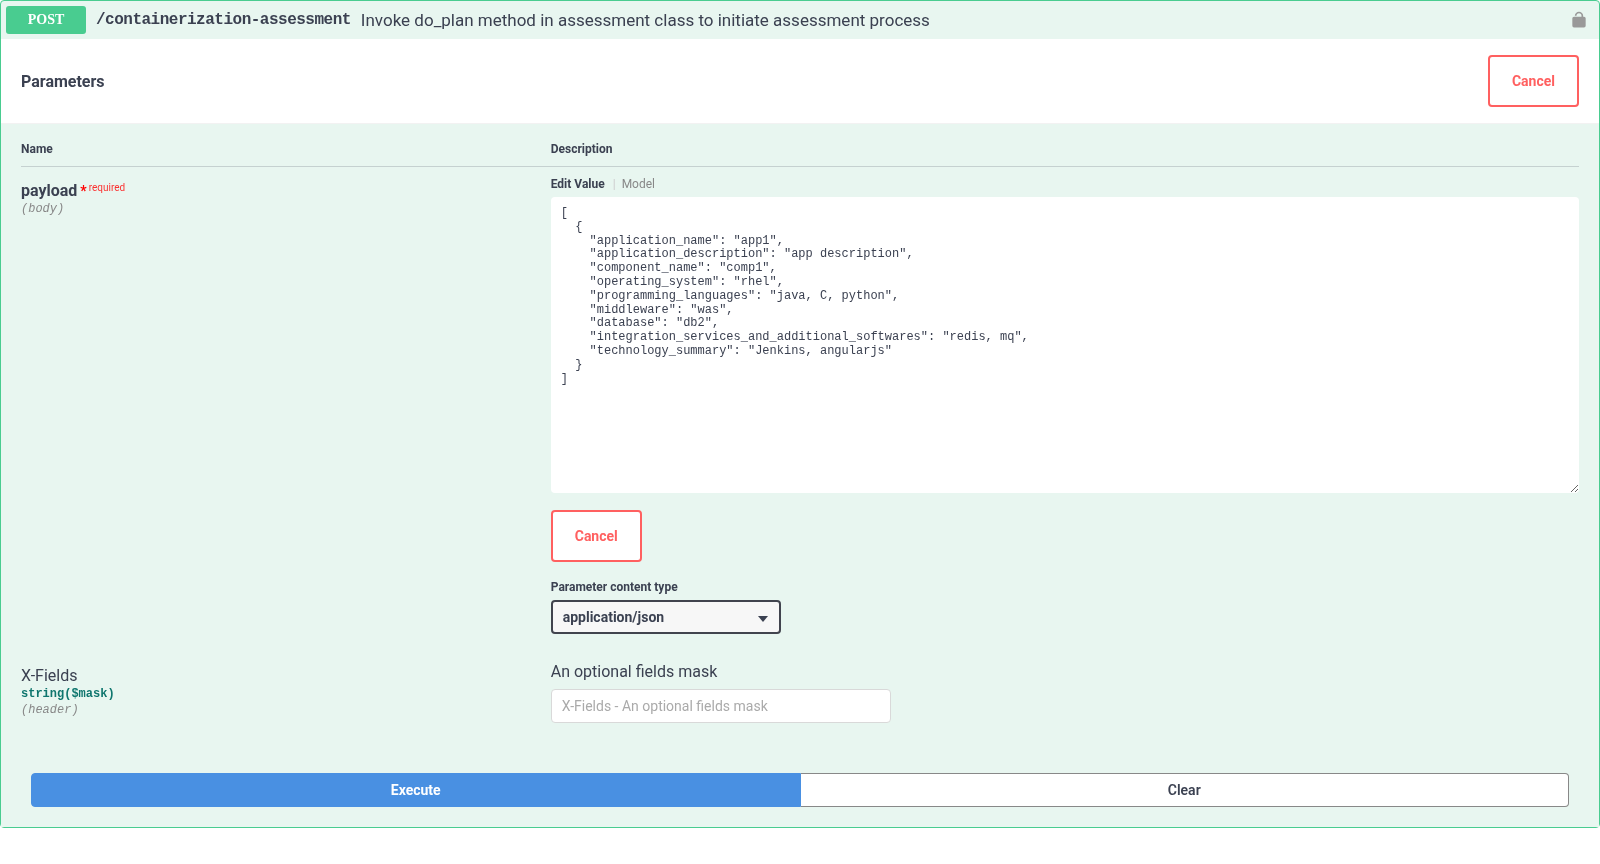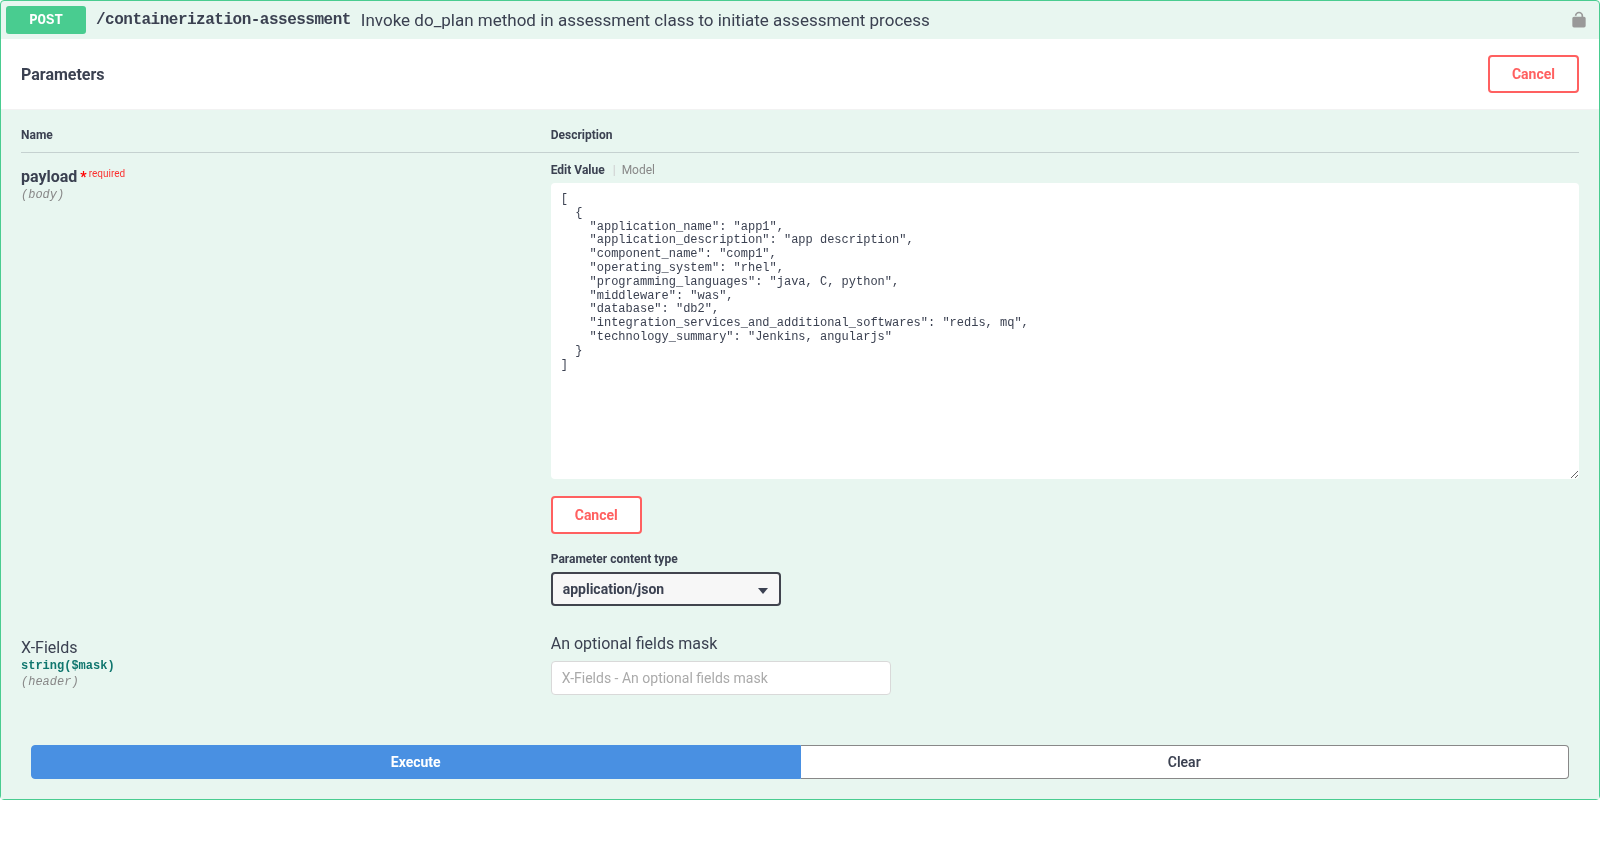--- a/index.html
+++ b/index.html
@@ -31,7 +31,7 @@
     min-width: 80px;
     text-align: center;
     border-radius: 3px;
-    font-family: Liberation Mono, monospace;
+    font-family: Liberation Serif, serif;
   }
   .path {
     font-family: "Courier New", Courier, monospace;

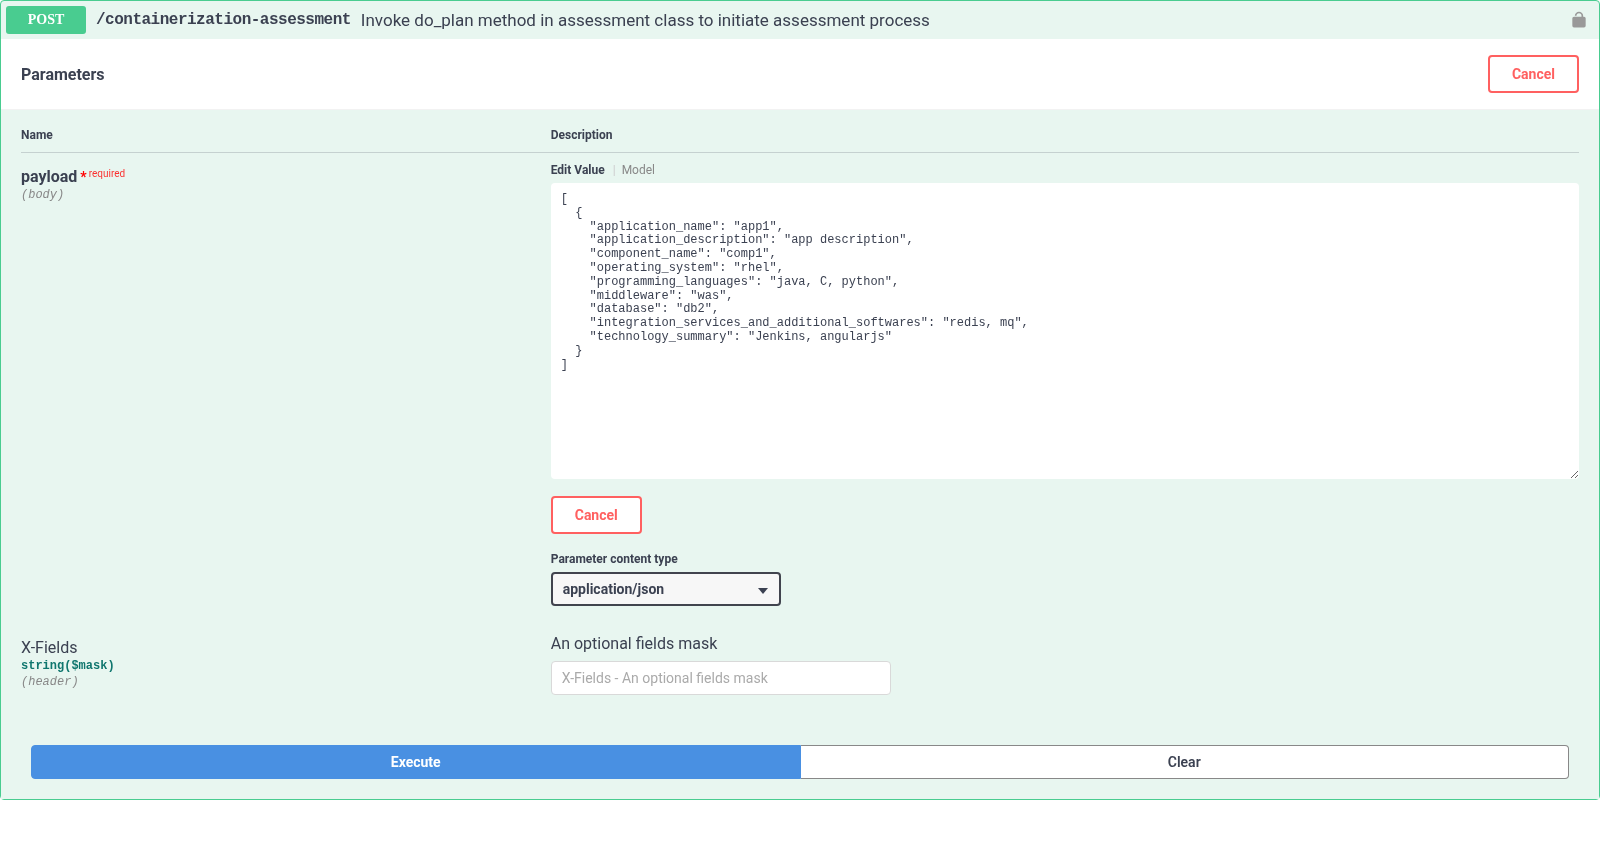--- a/index.html
+++ b/index.html
@@ -72,7 +72,7 @@
   .btn {
     display: inline-block;
     border-radius: 4px;
-    padding: 9px 22px;
+    padding: 16px 22px;
     font-weight: 700;
     font-size: 14px;
     cursor: pointer;

